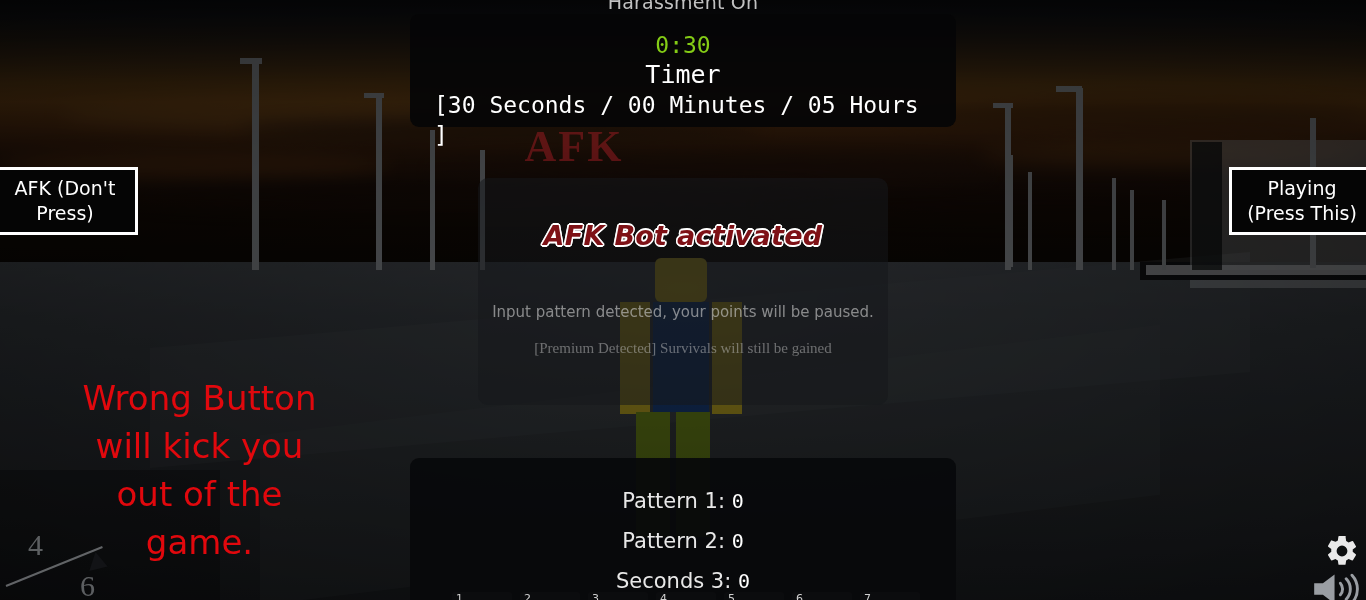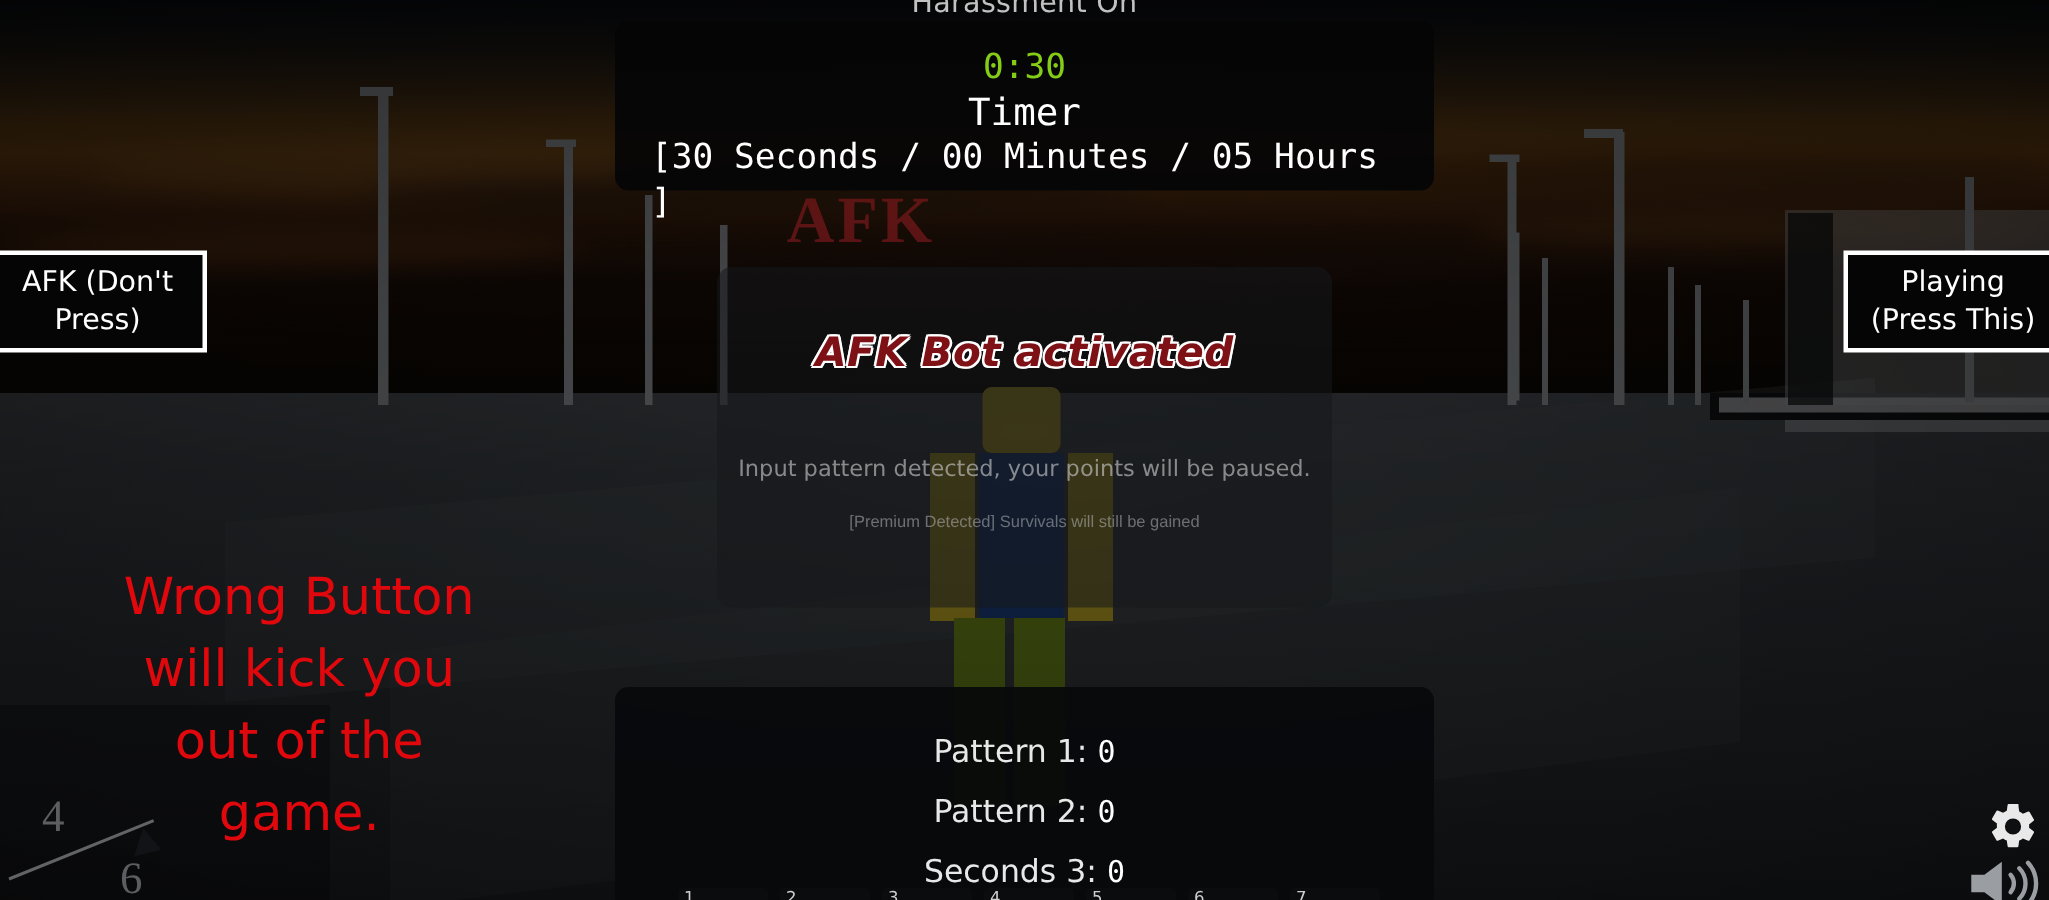--- a/index.html
+++ b/index.html
@@ -202,8 +202,8 @@
     left: 0; top: 160px;
     width: 410px;
     text-align: center;
-    font-family: Liberation Sans, sans-serif;
-    font-size: 11px;
+    font-family: Liberation Serif, serif;
+    font-size: 15px;
     line-height: 20px;
     color: rgba(200,200,200,0.48);
   }

